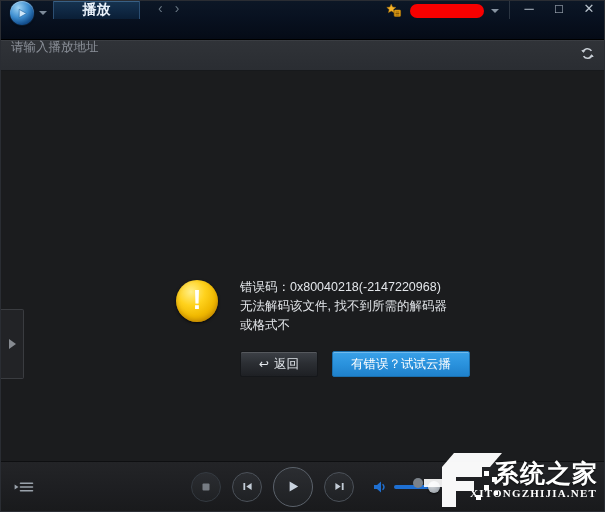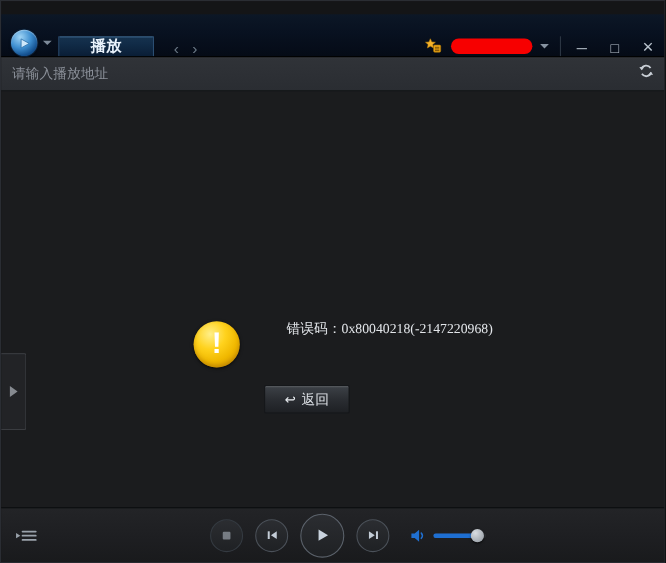--- a/index.html
+++ b/index.html
@@ -22,9 +22,8 @@
   .titlebar{
     position:relative;height:38px;flex:0 0 38px;
     background:linear-gradient(180deg,#0c1726 0%,#081120 45%,#050b16 100%);
-    display:flex;align-items:flex-end;
+    display:flex;align-items:flex-start;
     border-bottom:1px solid #000;
-    margin-top:12px;
   }
   .logo-wrap{
     display:flex;align-items:center;padding:0 6px 0 9px;gap:5px;

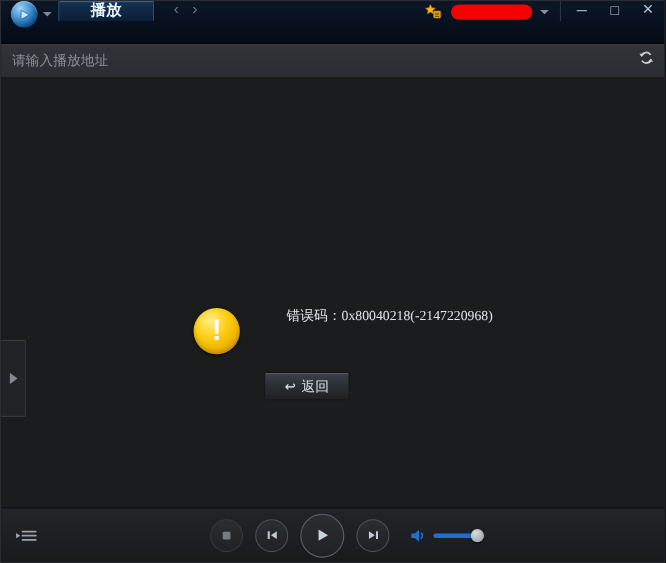--- a/index.html
+++ b/index.html
@@ -77,7 +77,7 @@
   .addressbar{
     height:30px;flex:0 0 30px;
     background:linear-gradient(180deg,#303338 0%,#2a2d32 100%);
-    display:flex;align-items:center;
+    display:flex;align-items:flex-start;
     border-bottom:1px solid #17191c;
     box-shadow:inset 0 1px 0 rgba(255,255,255,.05);
   }

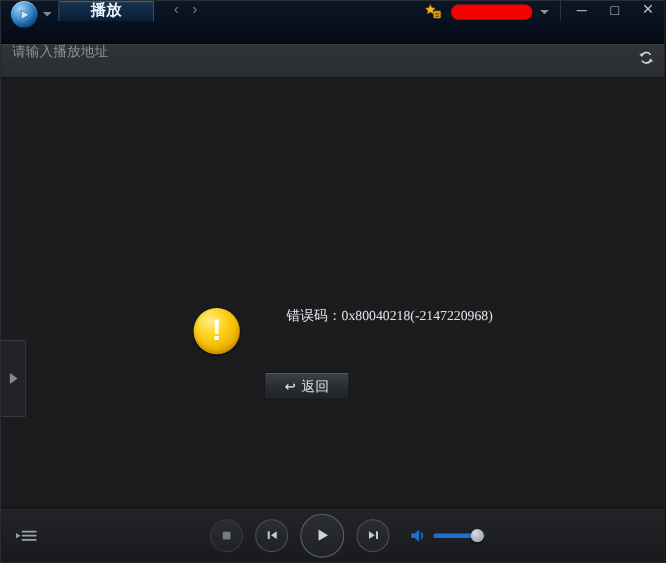--- a/index.html
+++ b/index.html
@@ -125,8 +125,7 @@
   .err-text{
     color:#e3e6ea;font-size:12.5px;line-height:19px;
     width:208px;padding-top:2px;
-    font-family:Liberation Serif, serif;
-    text-align:right;
+    font-family:Liberation Sans, sans-serif;
   }
   .err-btns{
     display:flex;gap:14px;margin-top:16px;margin-left:64px;

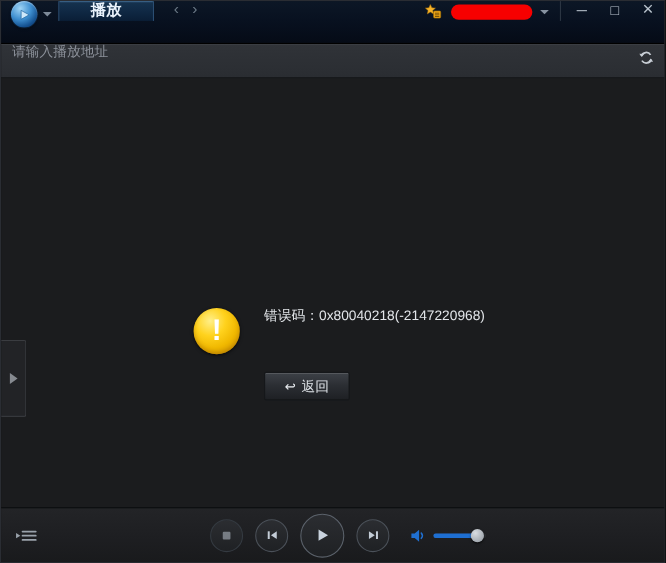--- a/index.html
+++ b/index.html
@@ -290,6 +290,7 @@
         </div>
         <div class="err-text">
           <div>错误码：0x80040218(-2147220968)</div>
+          <div>无法解码该文件, 找不到所需的解码器或格式不</div>
         </div>
       </div>
       <div class="err-btns">

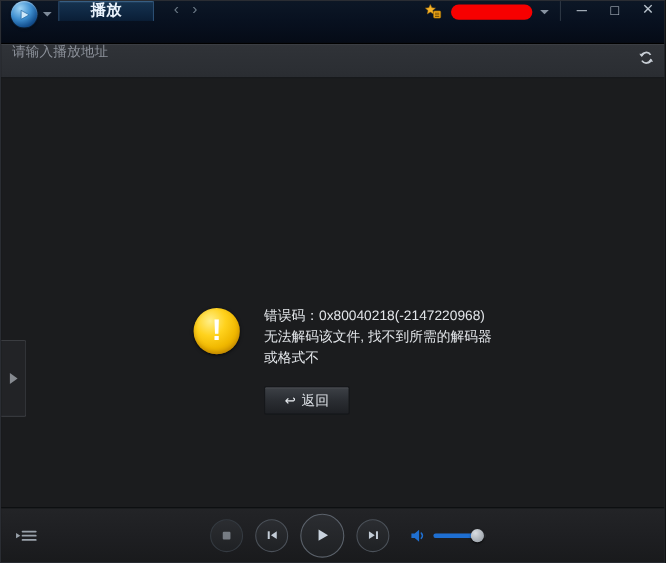--- a/index.html
+++ b/index.html
@@ -298,6 +298,9 @@
           <span class="ret">↩</span>
           <span>返回</span>
         </div>
+        <div class="btn btn-cloud">
+          <span>有错误？试试云播</span>
+        </div>
       </div>
     </div>
   </div>

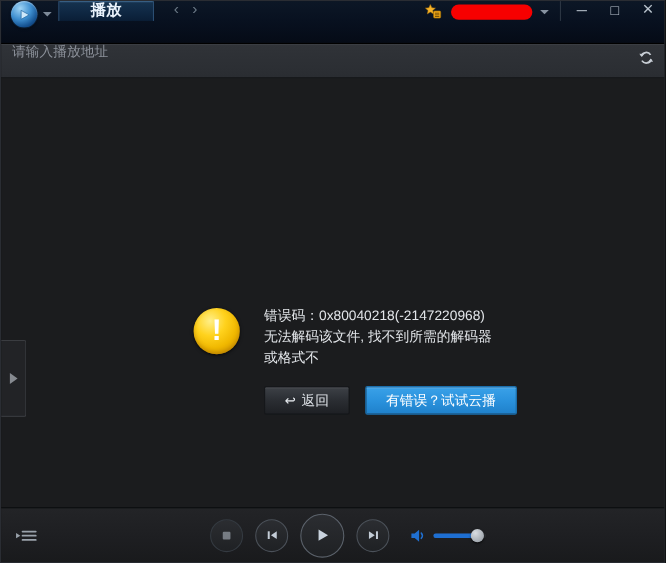--- a/index.html
+++ b/index.html
@@ -352,6 +352,25 @@
       </div>
     </div>
 
+    <div class="watermark">
+      <div class="wm-mark">
+        <svg width="96" height="58" viewBox="0 0 96 58" aria-hidden="true">
+          <g fill="#ffffff">
+            <path d="M42 2 L90 2 L78 16 L30 16 Z" opacity="0.97"></path>
+            <path d="M30 16 L30 56 L44 56 L44 40 L62 40 L62 30 L44 30 L44 26 L70 26 L70 16 Z" opacity="0.97"></path>
+            <path d="M12 28 L30 28 L30 36 L12 36 Z" opacity="0.9"></path>
+            <circle cx="6" cy="32" r="5" fill="#7b828a"></circle>
+            <rect x="72" y="20" width="5" height="5"></rect>
+            <rect x="80" y="26" width="5" height="5"></rect>
+            <rect x="72" y="34" width="5" height="5"></rect>
+            <rect x="82" y="40" width="4" height="4"></rect>
+            <rect x="64" y="44" width="5" height="5"></rect>
+          </g>
+        </svg>
+      </div>
+      <div class="wm-cn">系统之家</div>
+      <div class="wm-en">XITONGZHIJIA.NET</div>
+    </div>
 
   </div>
 </div>

